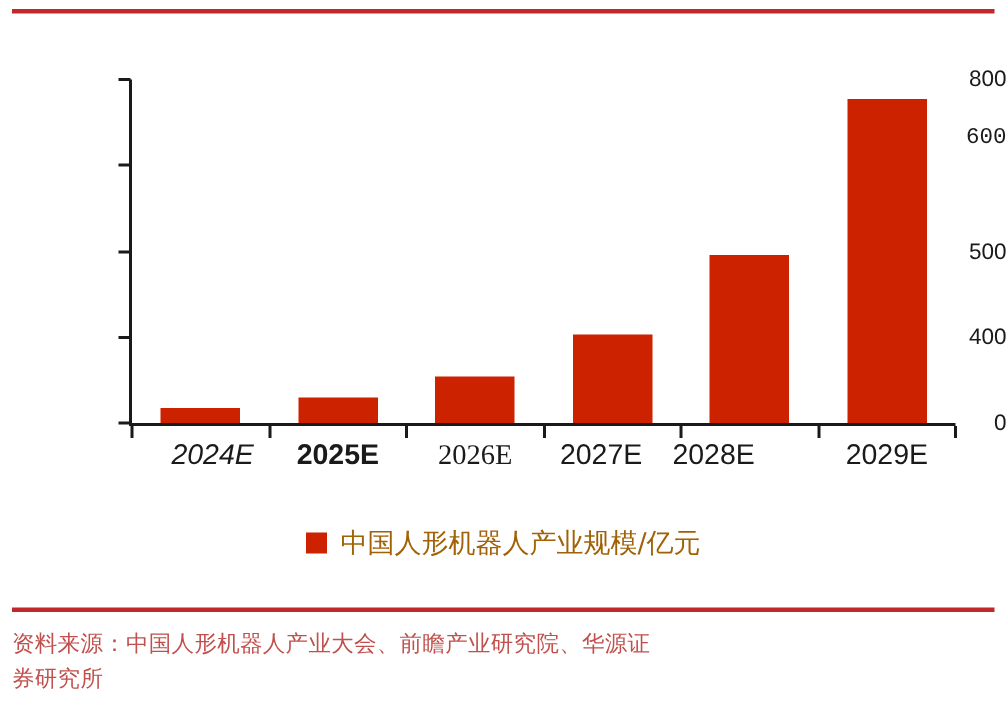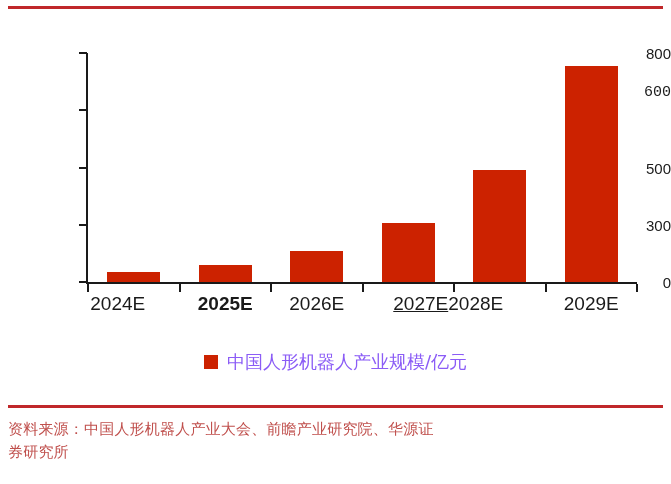--- a/index.html
+++ b/index.html
@@ -167,7 +167,7 @@
         <div class="ytick" style="top: 261px;"></div>
         <div class="ytick-label" style="top: 262px;">0</div>
         <div class="ytick" style="top: 203.75px;"></div>
-        <div class="ytick-label" style="top: 204.75px;">300</div>
+        <div class="ytick-label" style="top: 204.75px;">400</div>
         <div class="ytick" style="top: 146.5px;"></div>
         <div class="ytick-label" style="top: 147.5px;">500</div>
         <div class="ytick" style="top: 89.25px;"></div>

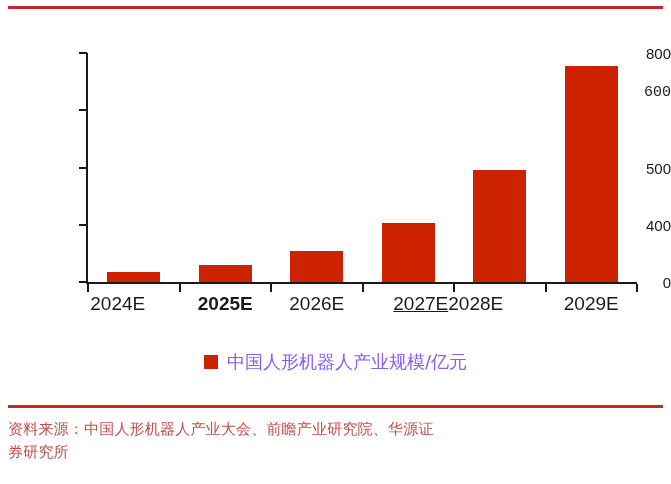--- a/index.html
+++ b/index.html
@@ -195,7 +195,7 @@
       </div>
 
     <div id="xlabels-layer">
-        <div class="xlabel" style="left: 72px; width: 91.5px;">2024E</div>
+        <div class="xlabel" style="left: 96px; width: 91.5px; font-style: italic;">2024E</div>
         <div class="xlabel" style="left: 179.5px; width: 91.5px; font-weight: bold;">2025E</div>
         <div class="xlabel" style="left: 271px; width: 91.5px;">2026E</div>
         <div class="xlabel" style="left: 375px; width: 91.5px; text-decoration: underline;">2027E</div>

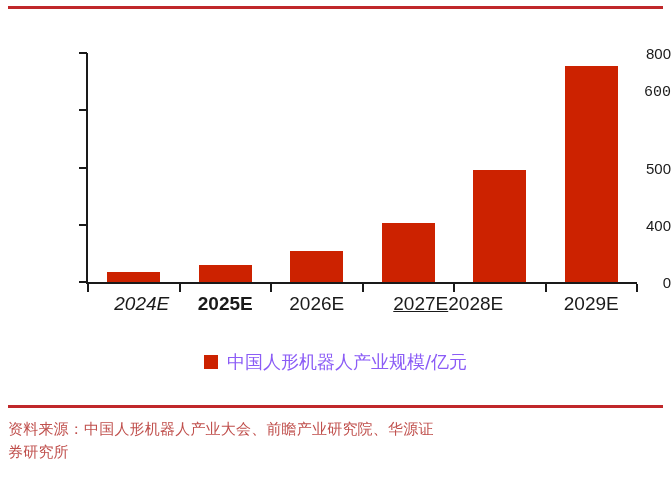--- a/index.html
+++ b/index.html
@@ -197,7 +197,7 @@
     <div id="xlabels-layer">
         <div class="xlabel" style="left: 96px; width: 91.5px; font-style: italic;">2024E</div>
         <div class="xlabel" style="left: 179.5px; width: 91.5px; font-weight: bold;">2025E</div>
-        <div class="xlabel" style="left: 271px; width: 91.5px;">2026E</div>
+        <div class="xlabel" style="left: 271px; width: 91.5px; font-family: Liberation Serif, serif;">2026E</div>
         <div class="xlabel" style="left: 375px; width: 91.5px; text-decoration: underline;">2027E</div>
         <div class="xlabel" style="left: 430px; width: 91.5px;">2028E</div>
         <div class="xlabel" style="left: 545.5px; width: 91.5px; text-align: center;">2029E</div>

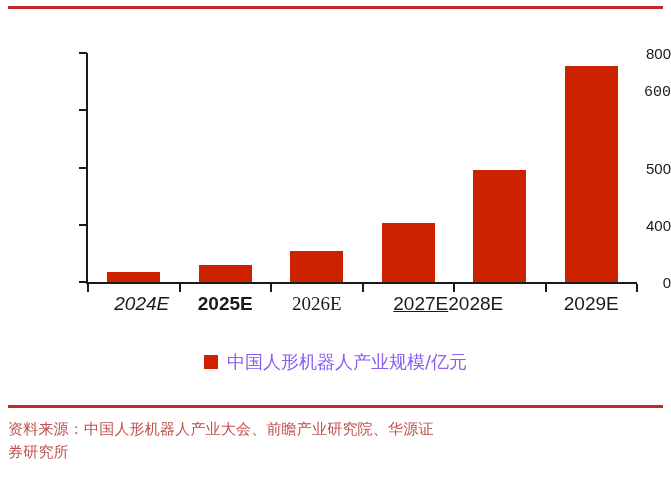--- a/index.html
+++ b/index.html
@@ -198,7 +198,7 @@
         <div class="xlabel" style="left: 96px; width: 91.5px; font-style: italic;">2024E</div>
         <div class="xlabel" style="left: 179.5px; width: 91.5px; font-weight: bold;">2025E</div>
         <div class="xlabel" style="left: 271px; width: 91.5px; font-family: Liberation Serif, serif;">2026E</div>
-        <div class="xlabel" style="left: 375px; width: 91.5px; text-decoration: underline;">2027E</div>
+        <div class="xlabel" style="left: 355px; width: 91.5px;">2027E</div>
         <div class="xlabel" style="left: 430px; width: 91.5px;">2028E</div>
         <div class="xlabel" style="left: 545.5px; width: 91.5px; text-align: center;">2029E</div>
       </div>

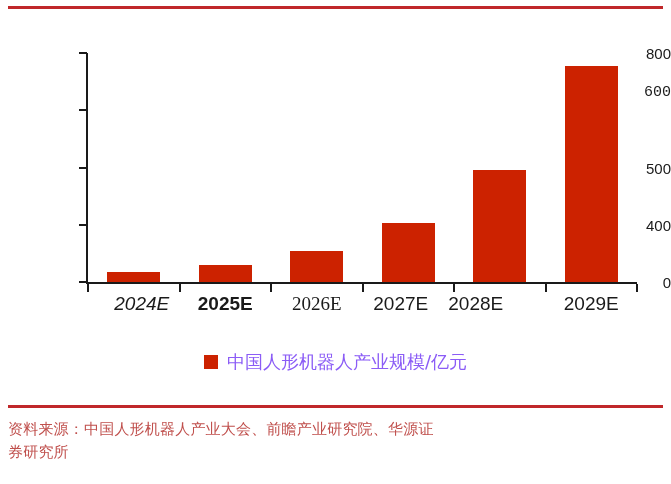--- a/index.html
+++ b/index.html
@@ -125,7 +125,7 @@
   }
   .legend-label {
     font-size: 18px;
-    color: #8b5cf6;
+    color: #a16207;
     font-family: "DejaVu Sans", sans-serif;
     letter-spacing: 0px;
   }

